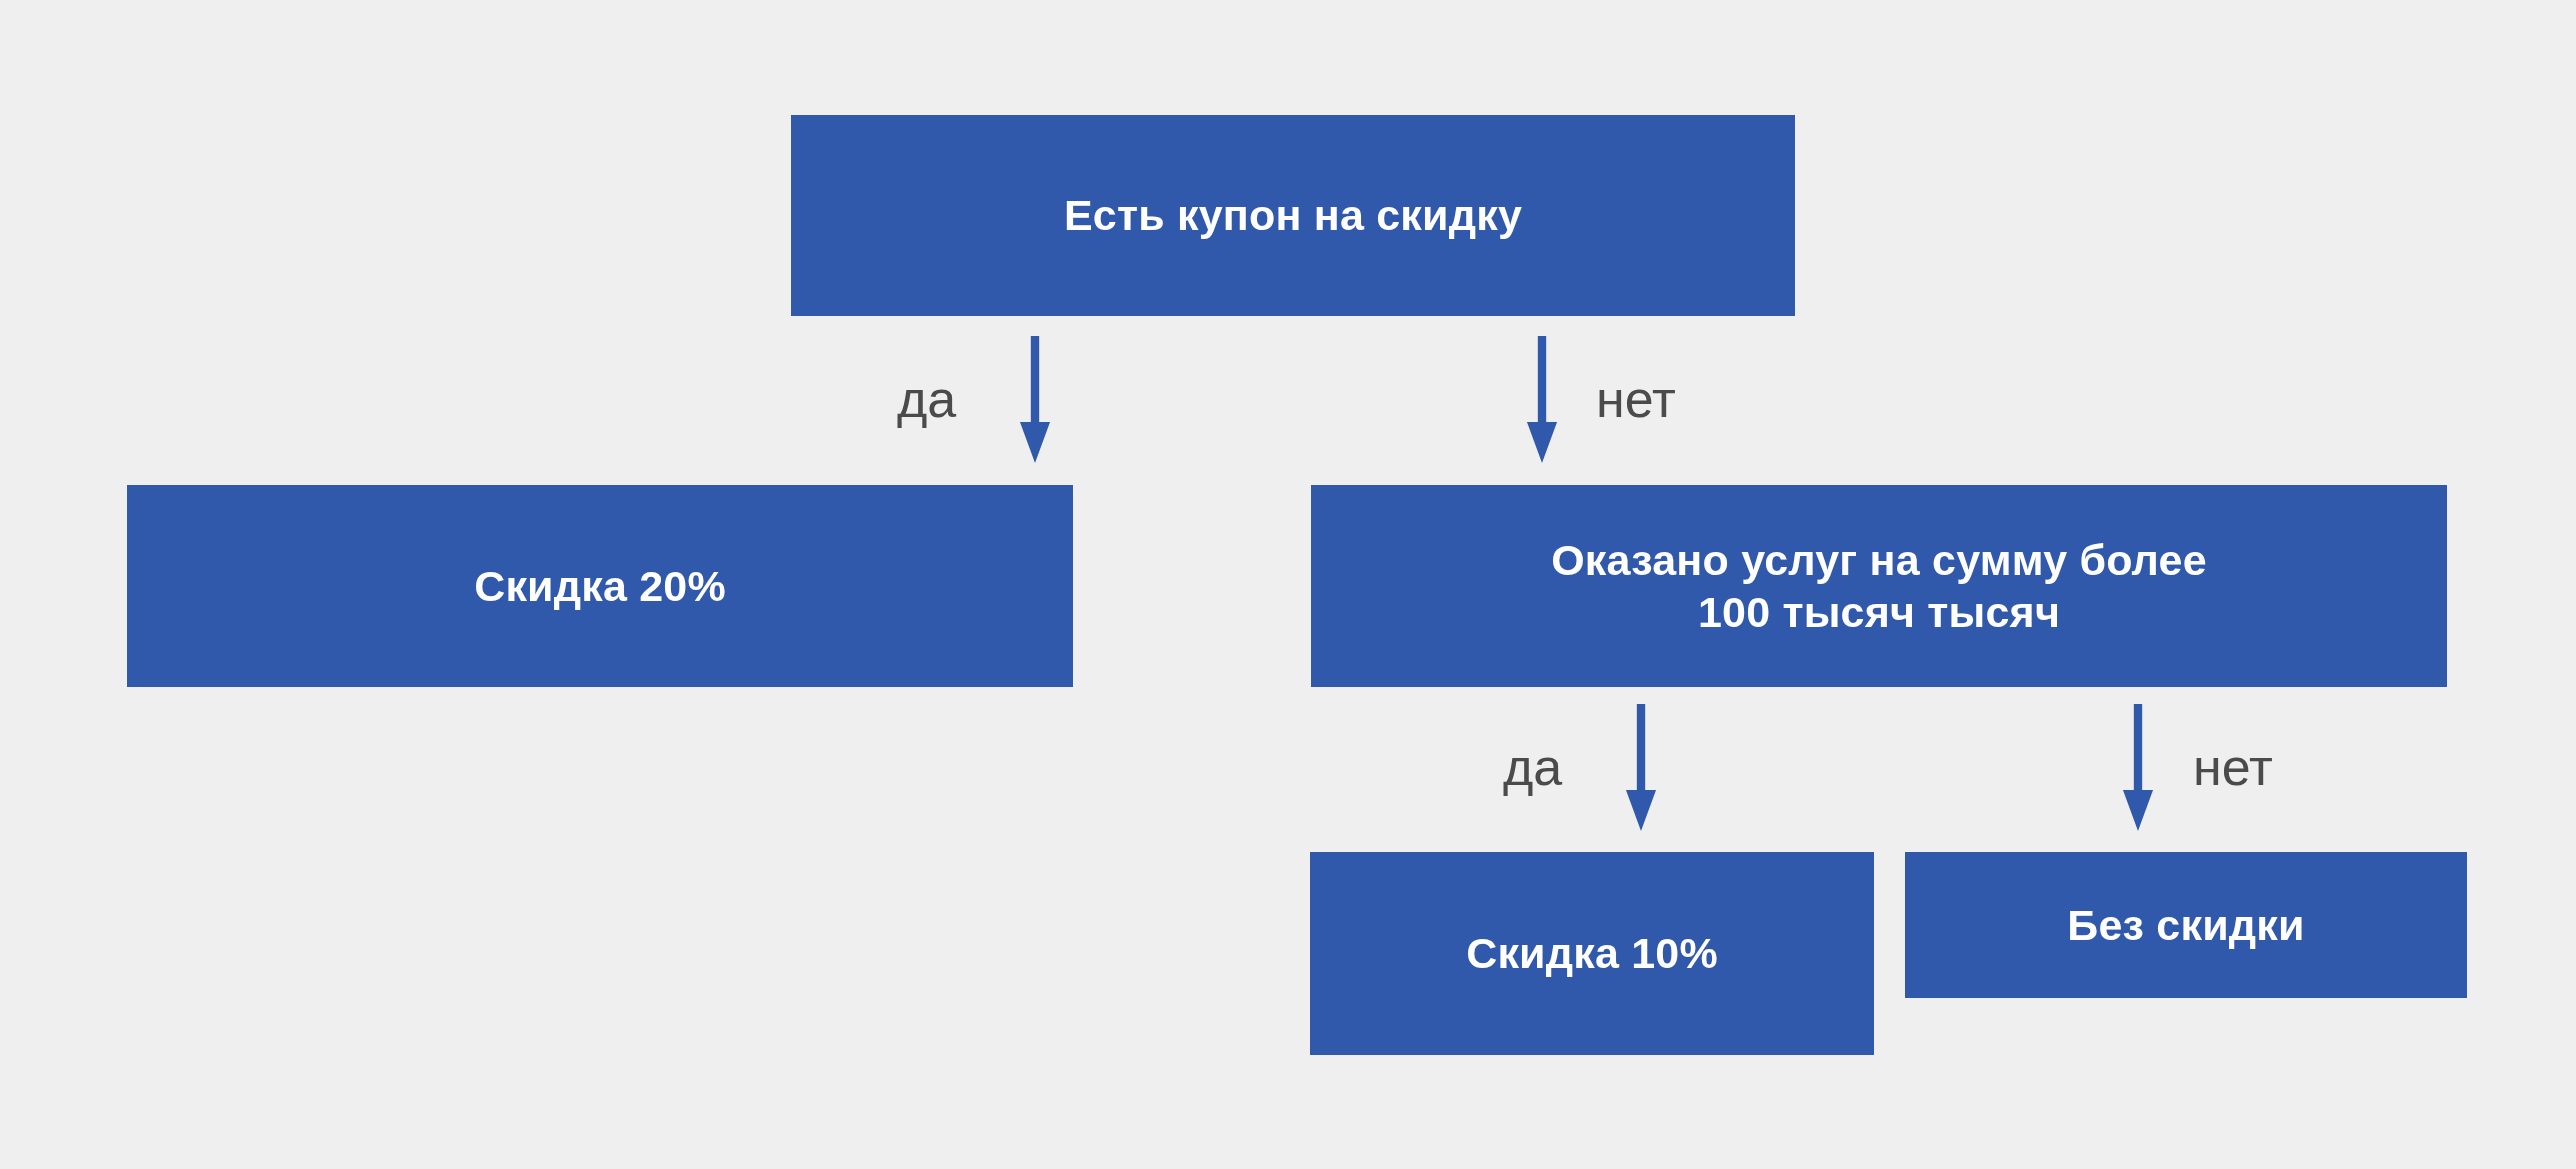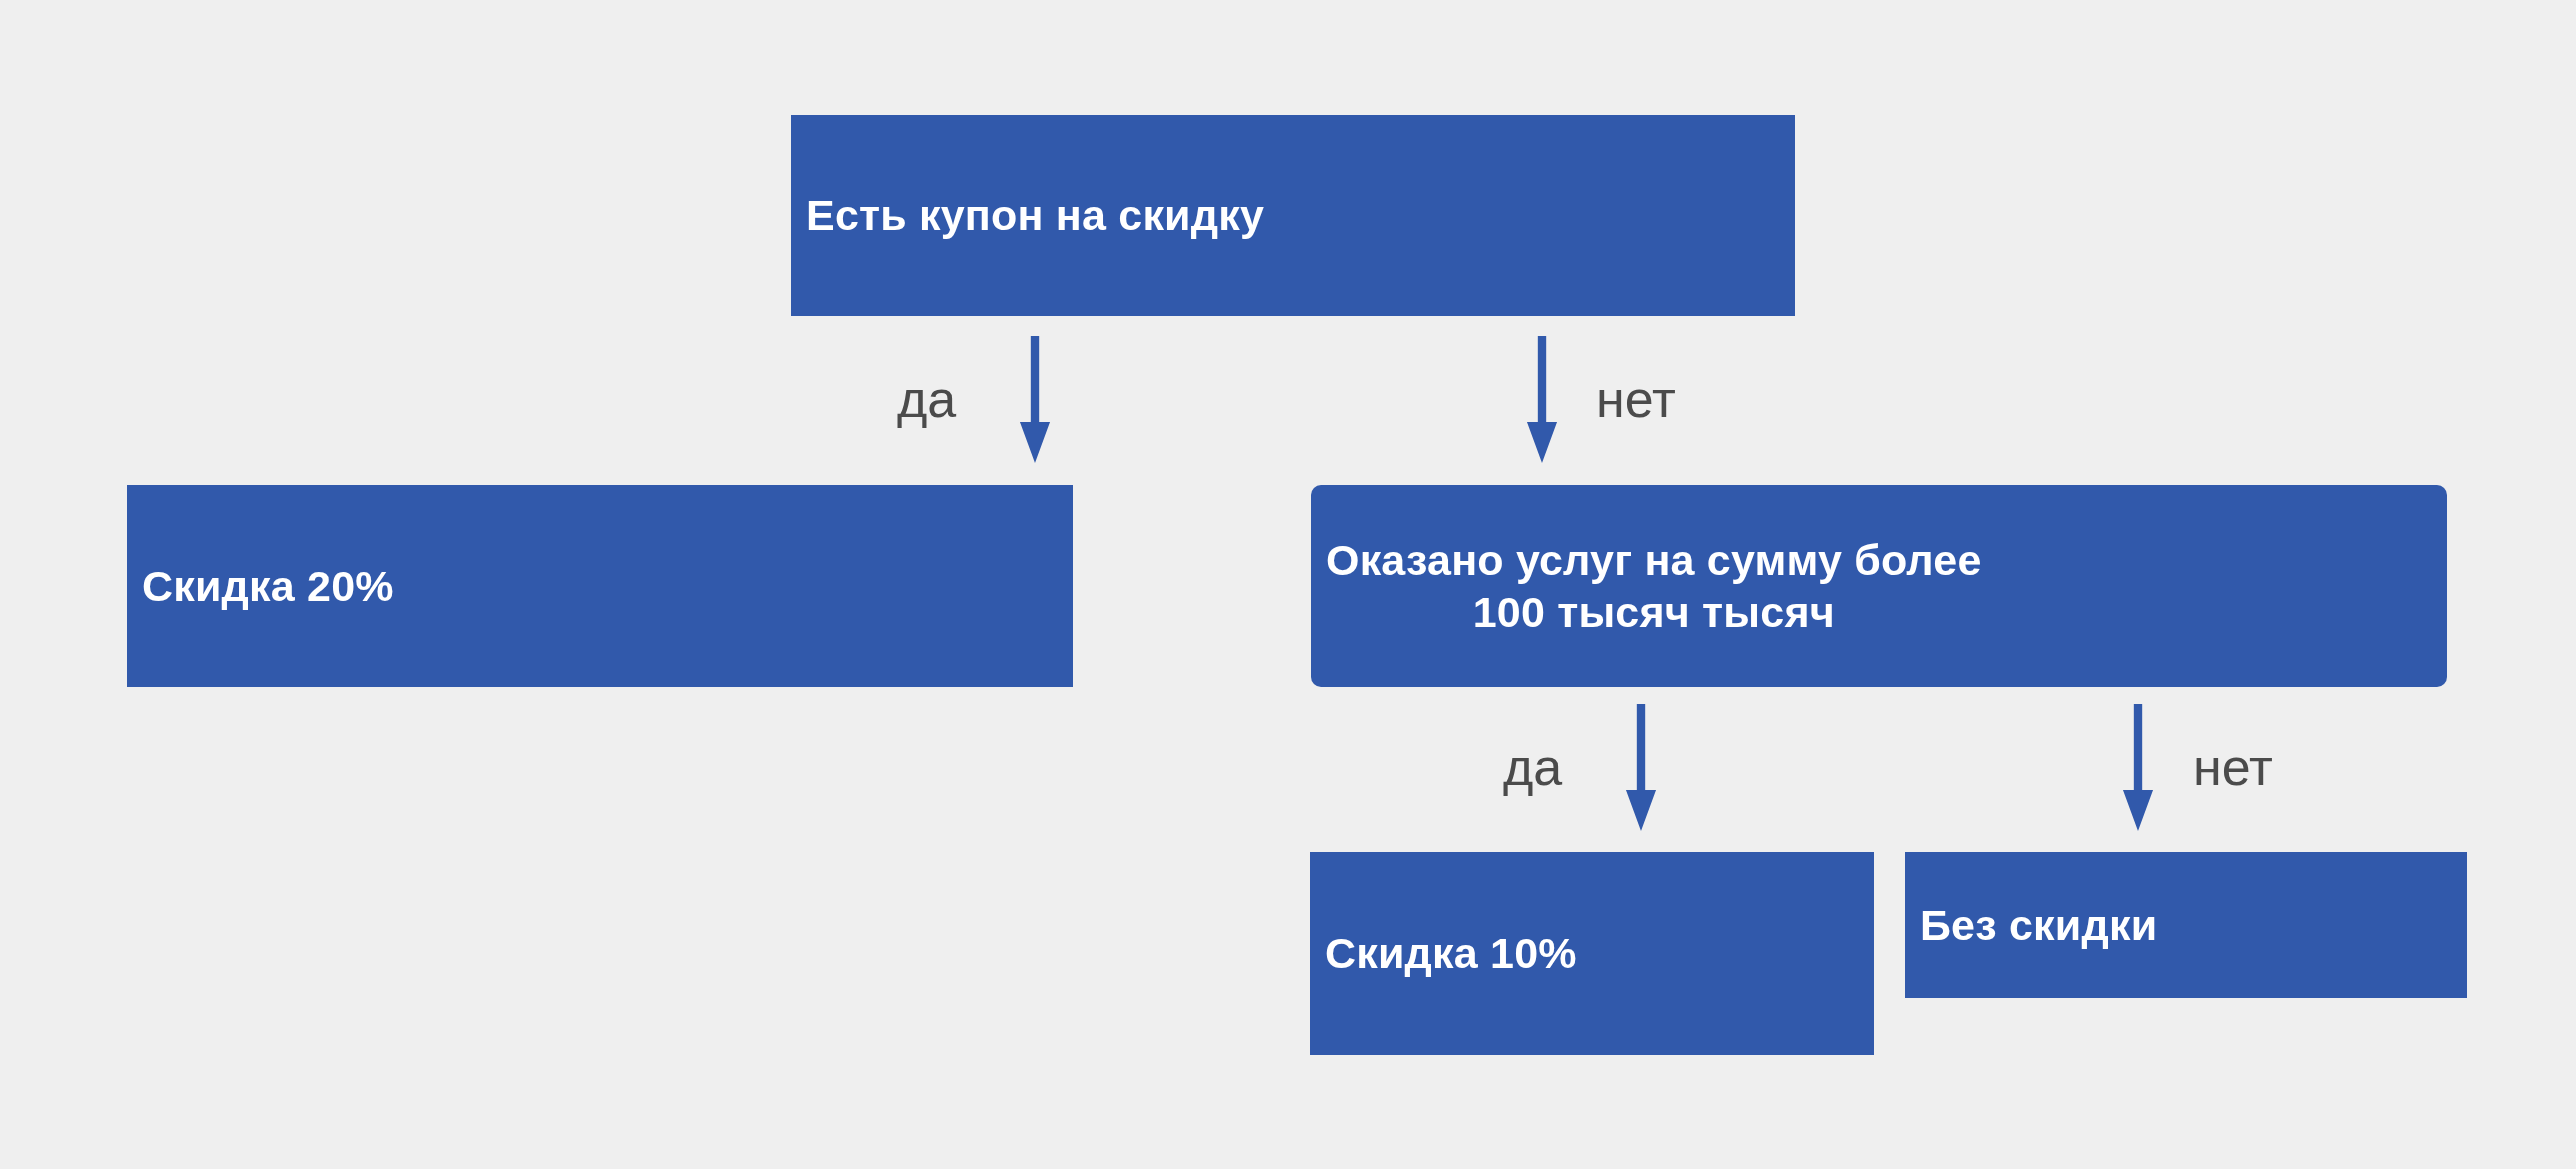--- a/index.html
+++ b/index.html
@@ -30,7 +30,7 @@
     color: #ffffff;
     display: flex;
     align-items: center;
-    justify-content: flex-start;
+    justify-content: center;
     text-align: center;
     font-size: 43px;
     font-weight: 600;

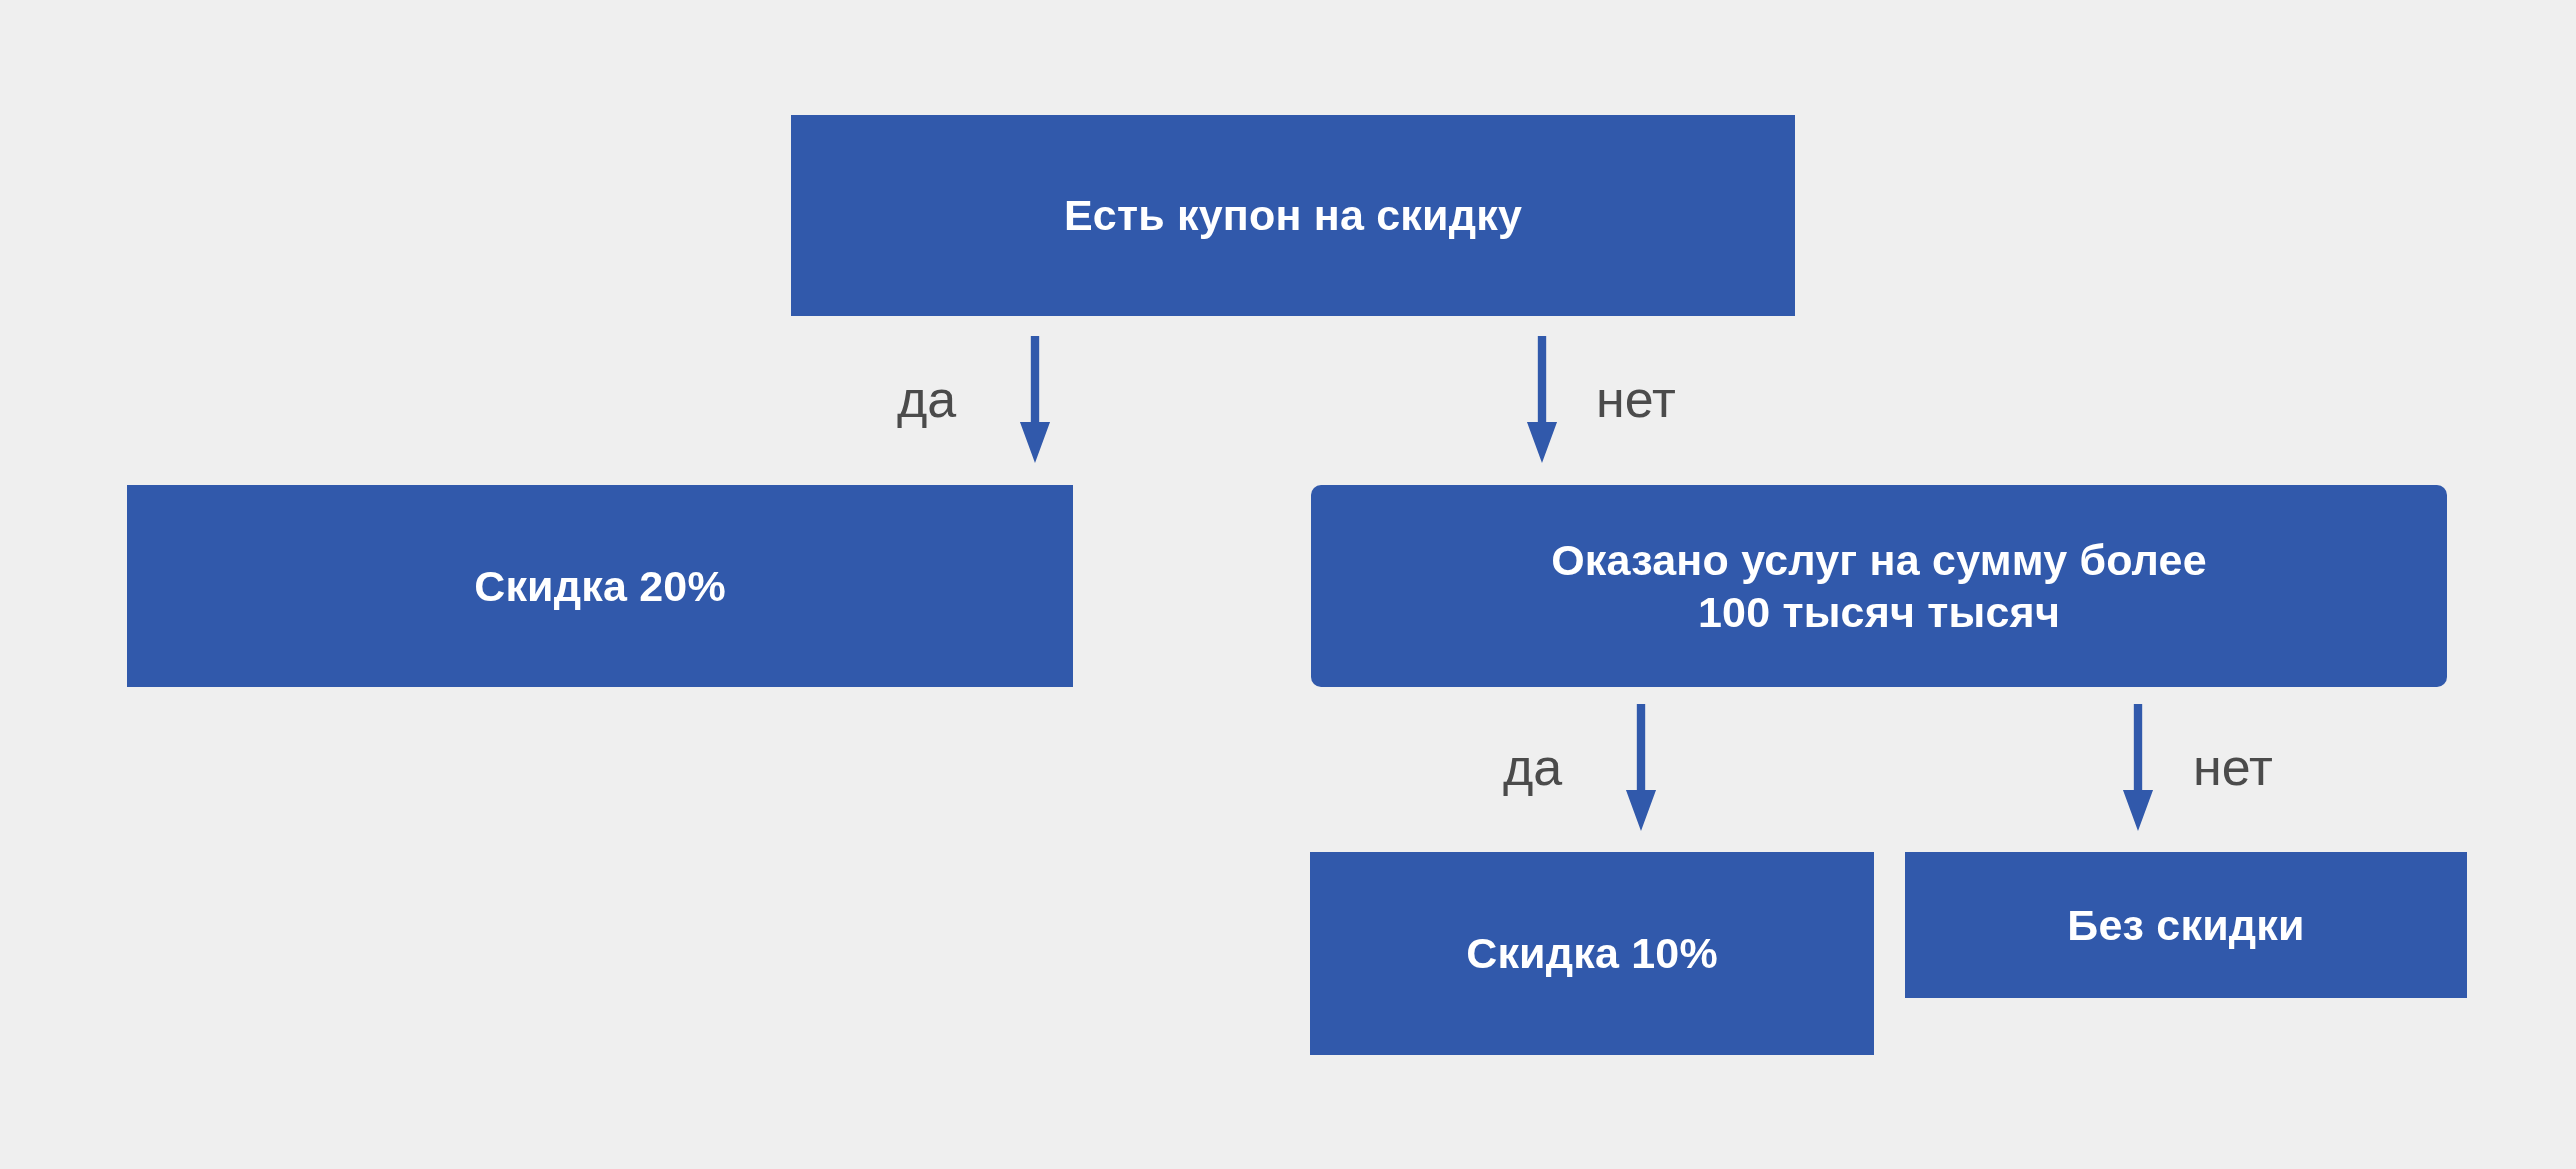--- a/index.html
+++ b/index.html
@@ -45,7 +45,7 @@
 
   #node-coupon      { left: 791px;  top: 115px;  width: 1004px; height: 201px; }
   #node-discount-20 { left: 99px;  top: 485px;  width: 946px; height: 202px; margin-left: 28px; }
-  #node-services    { left: 1311px; top: 485px;  width: 1136px; height: 202px; border-radius: 10px; }
+  #node-services    { left: 1311px; top: 485px;  width: 1136px; height: 202px; }
   #node-discount-10 { left: 1310px; top: 852px; width: 564px;  height: 203px; }
   #node-no-discount { left: 1905px; top: 852px; width: 562px;  height: 146px; }
 

